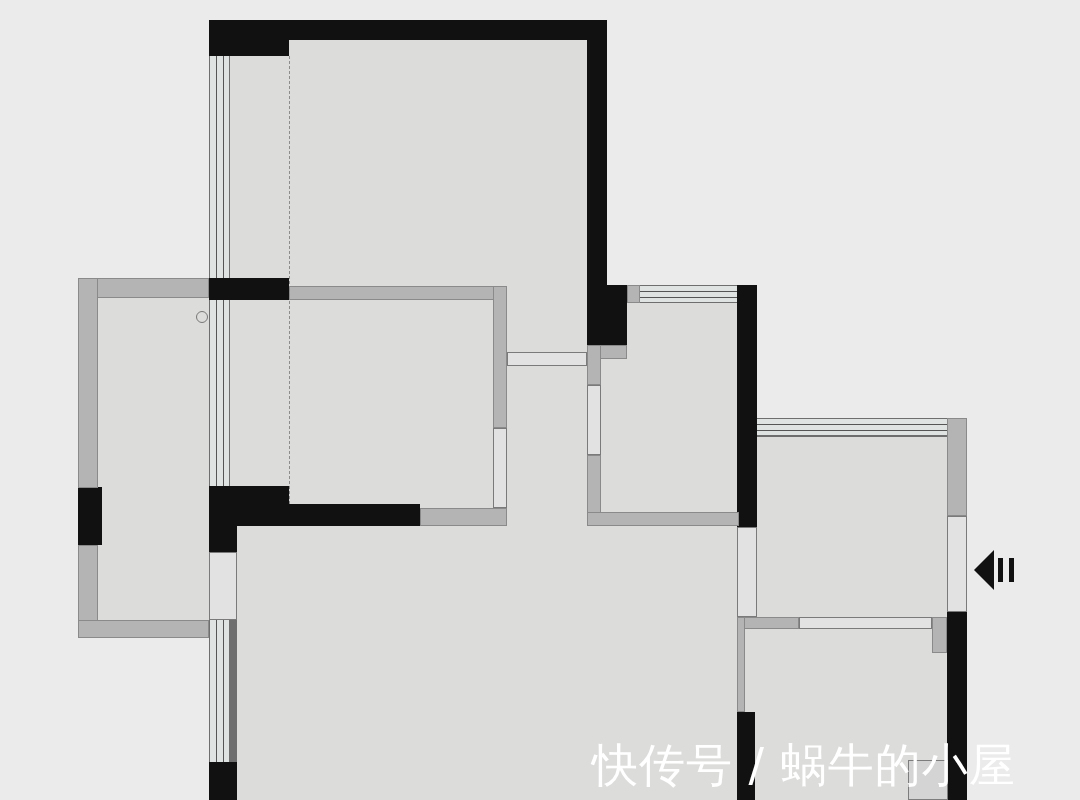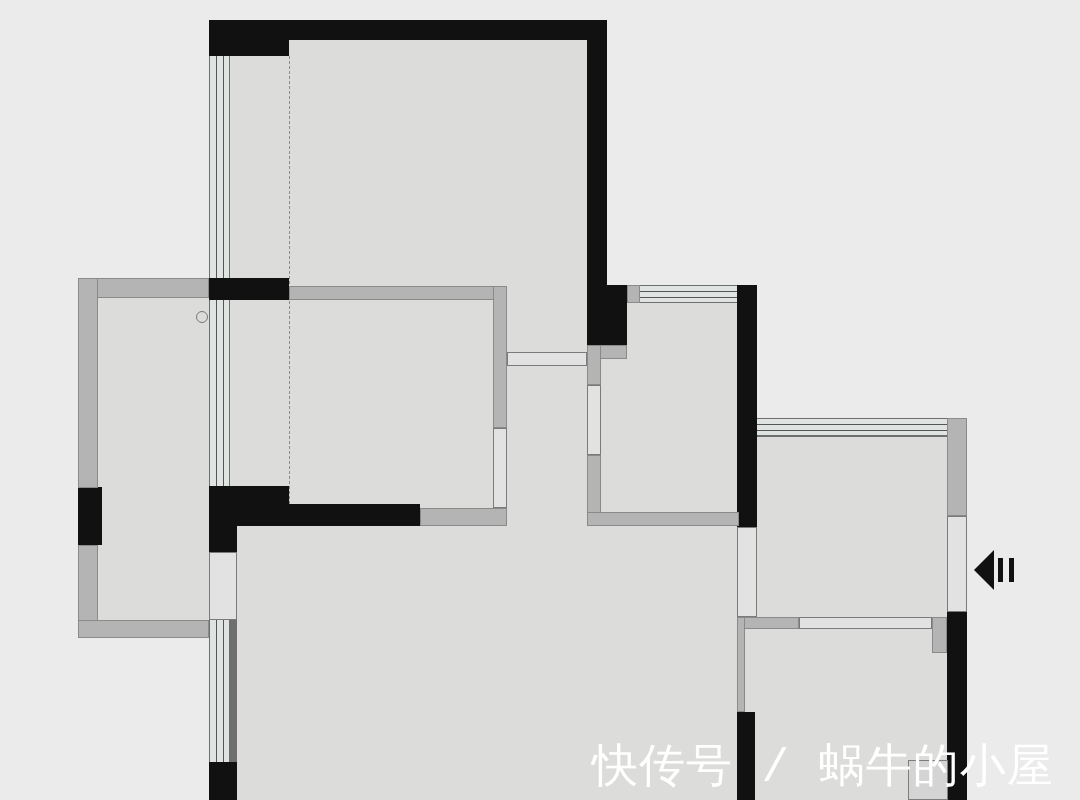--- a/index.html
+++ b/index.html
@@ -13,7 +13,7 @@
   .door{background:#e2e2e2;border:1px solid #7a7a7a;}
   .dash{border-left:1px dashed #8c8c8c;}
   .line{border:1px solid #7d7d7d;}
-  .watermark{position:absolute;left:592px;top:735px;font-size:46px;color:#ffffff;letter-spacing:1px;white-space:nowrap;font-family:Liberation Mono, monospace;}
+  .watermark{position:absolute;left:592px;top:735px;font-size:46px;color:#ffffff;letter-spacing:1px;white-space:nowrap;}
   .entry{position:absolute;left:972px;top:546px;width:50px;height:48px;}
 </style>
 </head>

